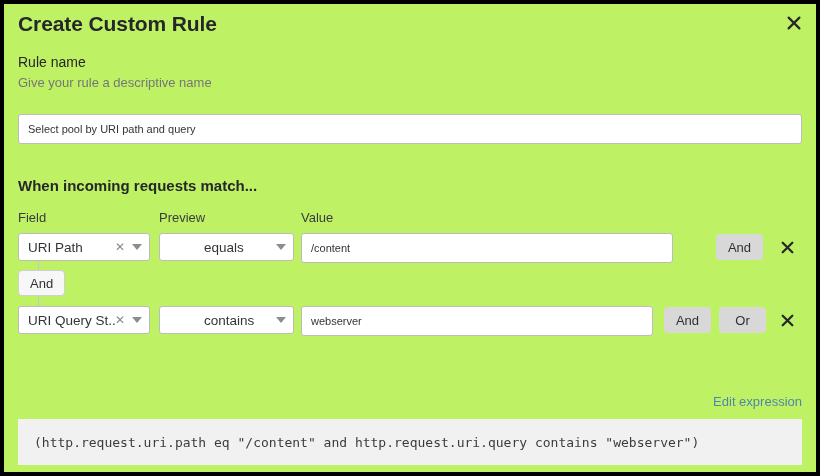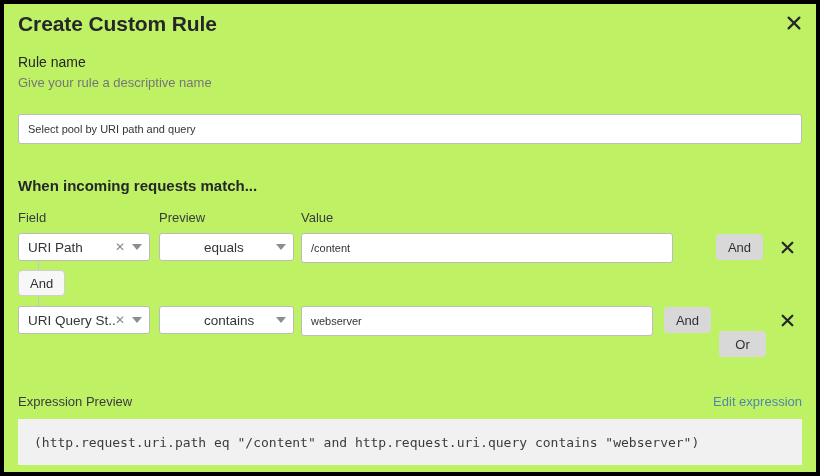--- a/index.html
+++ b/index.html
@@ -171,7 +171,7 @@
   }
   .row1 .chip-and { left: 712px; }
   .row2 .chip-and { left: 660px; }
-  .row2 .chip-or  { left: 715px; margin-top: 24px; }
+  .row2 .chip-or  { left: 715px; }
 
   .row-delete {
     position: absolute;

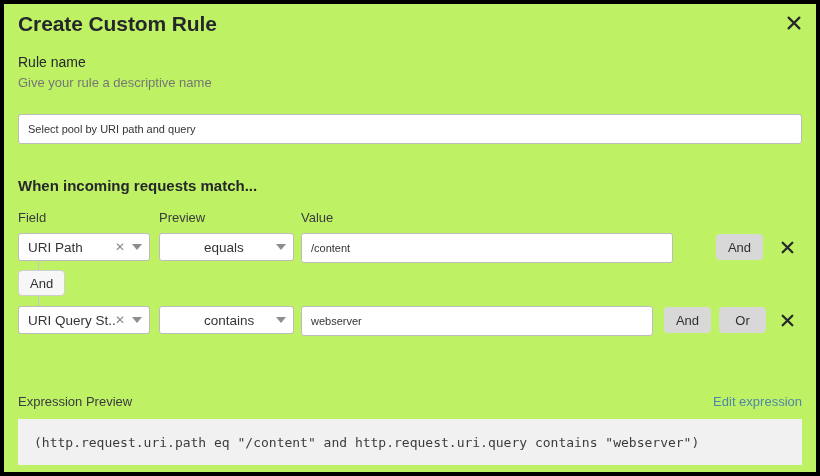--- a/index.html
+++ b/index.html
@@ -326,7 +326,6 @@
   </div>
 
   <div class="preview-header">
-    <span class="preview-title">Expression Preview</span>
     <a class="edit-expression">Edit expression</a>
   </div>
 

